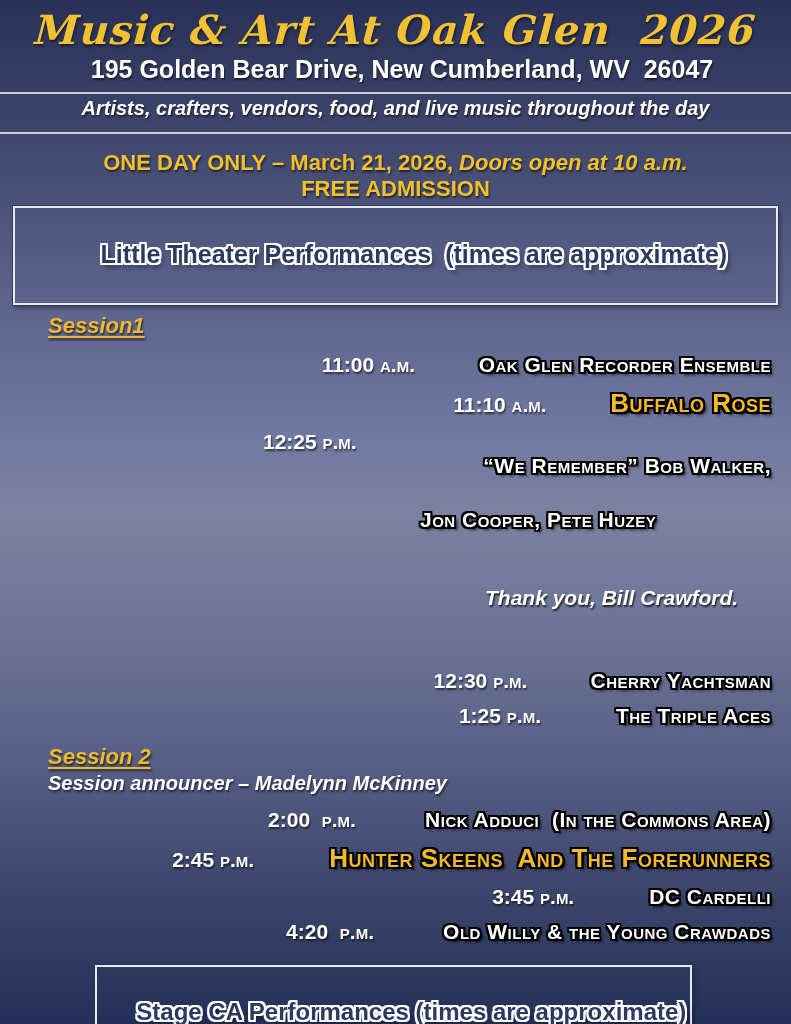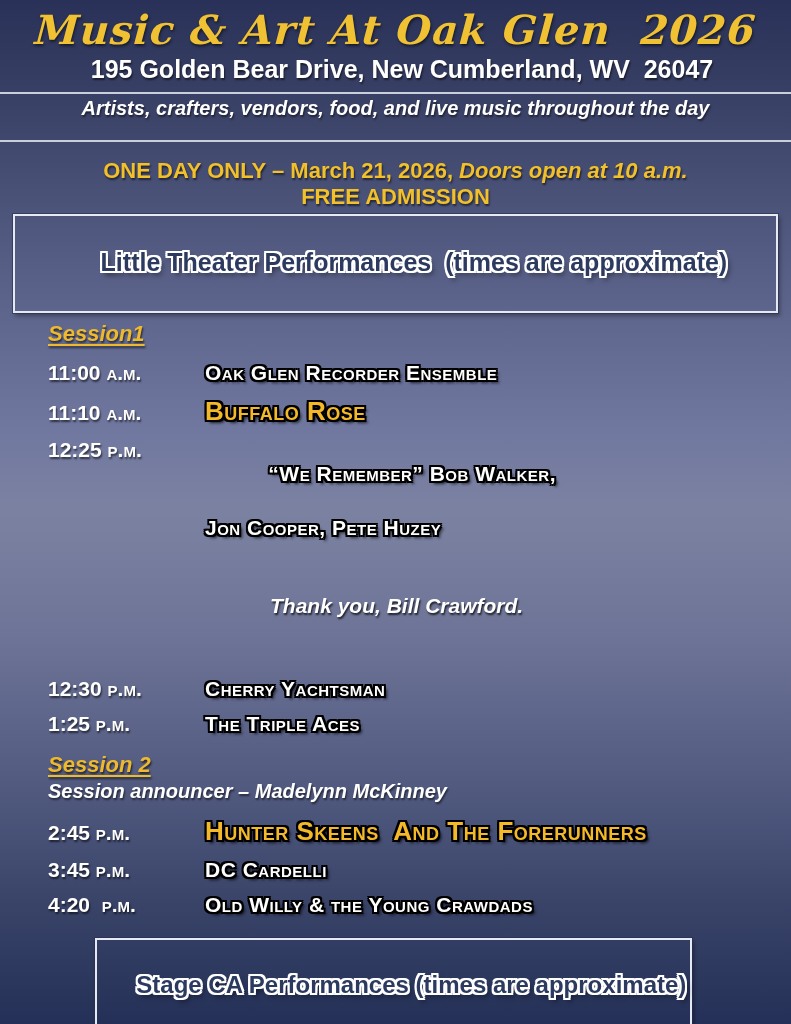--- a/index.html
+++ b/index.html
@@ -49,7 +49,7 @@
     margin-top: 8px;
     border-top: 2px solid #c9cedd;
     border-bottom: 2px solid #c9cedd;
-    padding: 3px 0 20px 0;
+    padding: 3px 0 12px 0;
     text-align: center;
     font-weight: bold;
     font-style: italic;

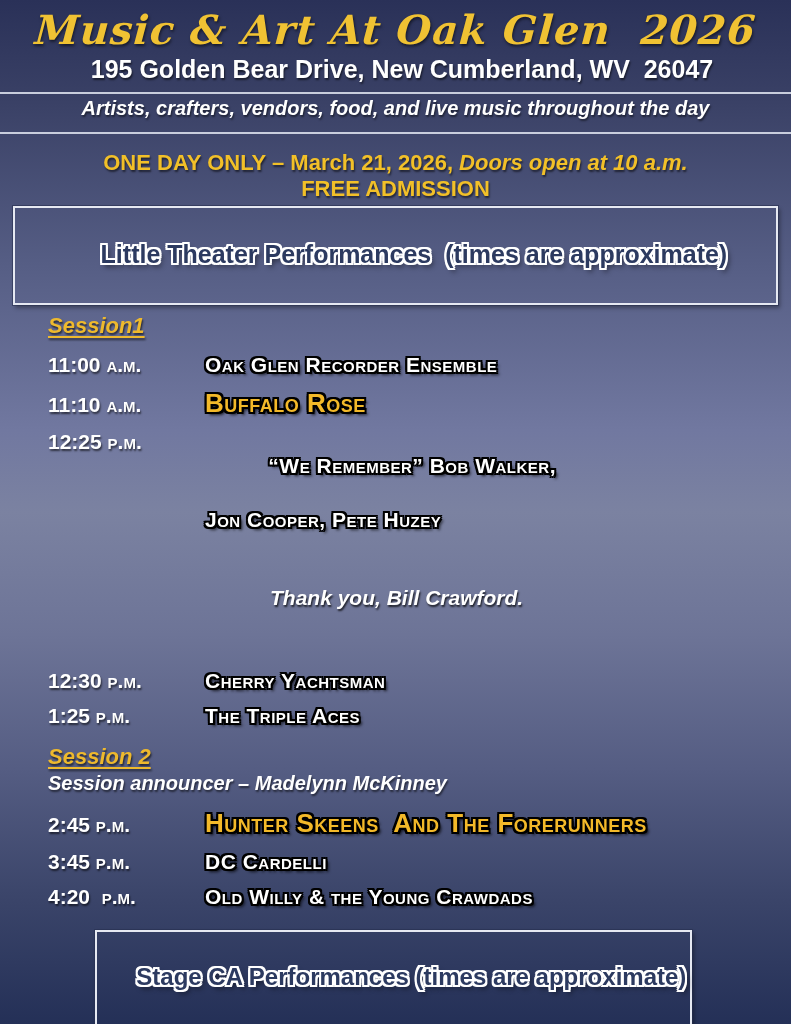--- a/index.html
+++ b/index.html
@@ -110,7 +110,7 @@
     text-shadow: 1px 2px 2px rgba(0,0,0,0.55);
   }
   .rows { margin-top: 14px; }
-  .row { display: flex; align-items: baseline; margin-bottom: 11px; }
+  .row { display: flex; align-items: baseline; margin-bottom: 11px; justify-content: flex-end; }
   .time {
     flex: 0 0 157px;
     font-weight: bold;

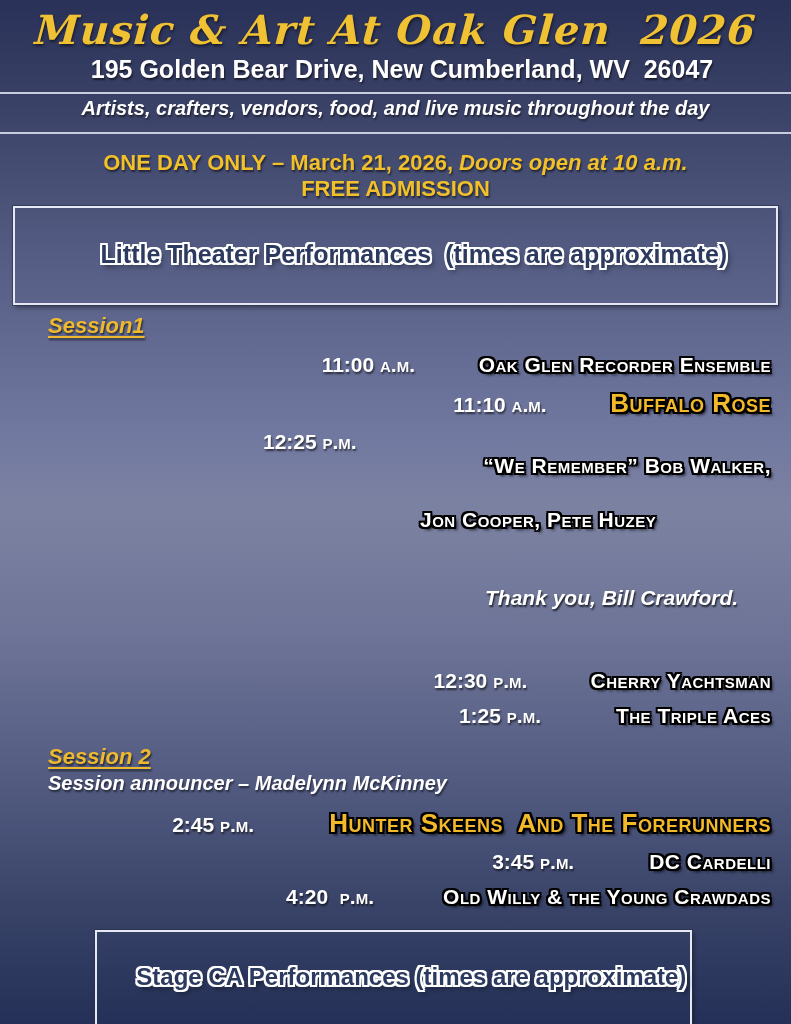--- a/index.html
+++ b/index.html
@@ -200,6 +200,10 @@
 
     <div class="rows" style="margin-top:13px;">
       <div class="row">
+        <div class="time">2:00  p.m.</div>
+        <div class="act">Nick Adduci  (In the Commons Area)</div>
+      </div>
+      <div class="row">
         <div class="time">2:45 p.m.</div>
         <div class="act gold">Hunter Skeens  And The Forerunners</div>
       </div>

